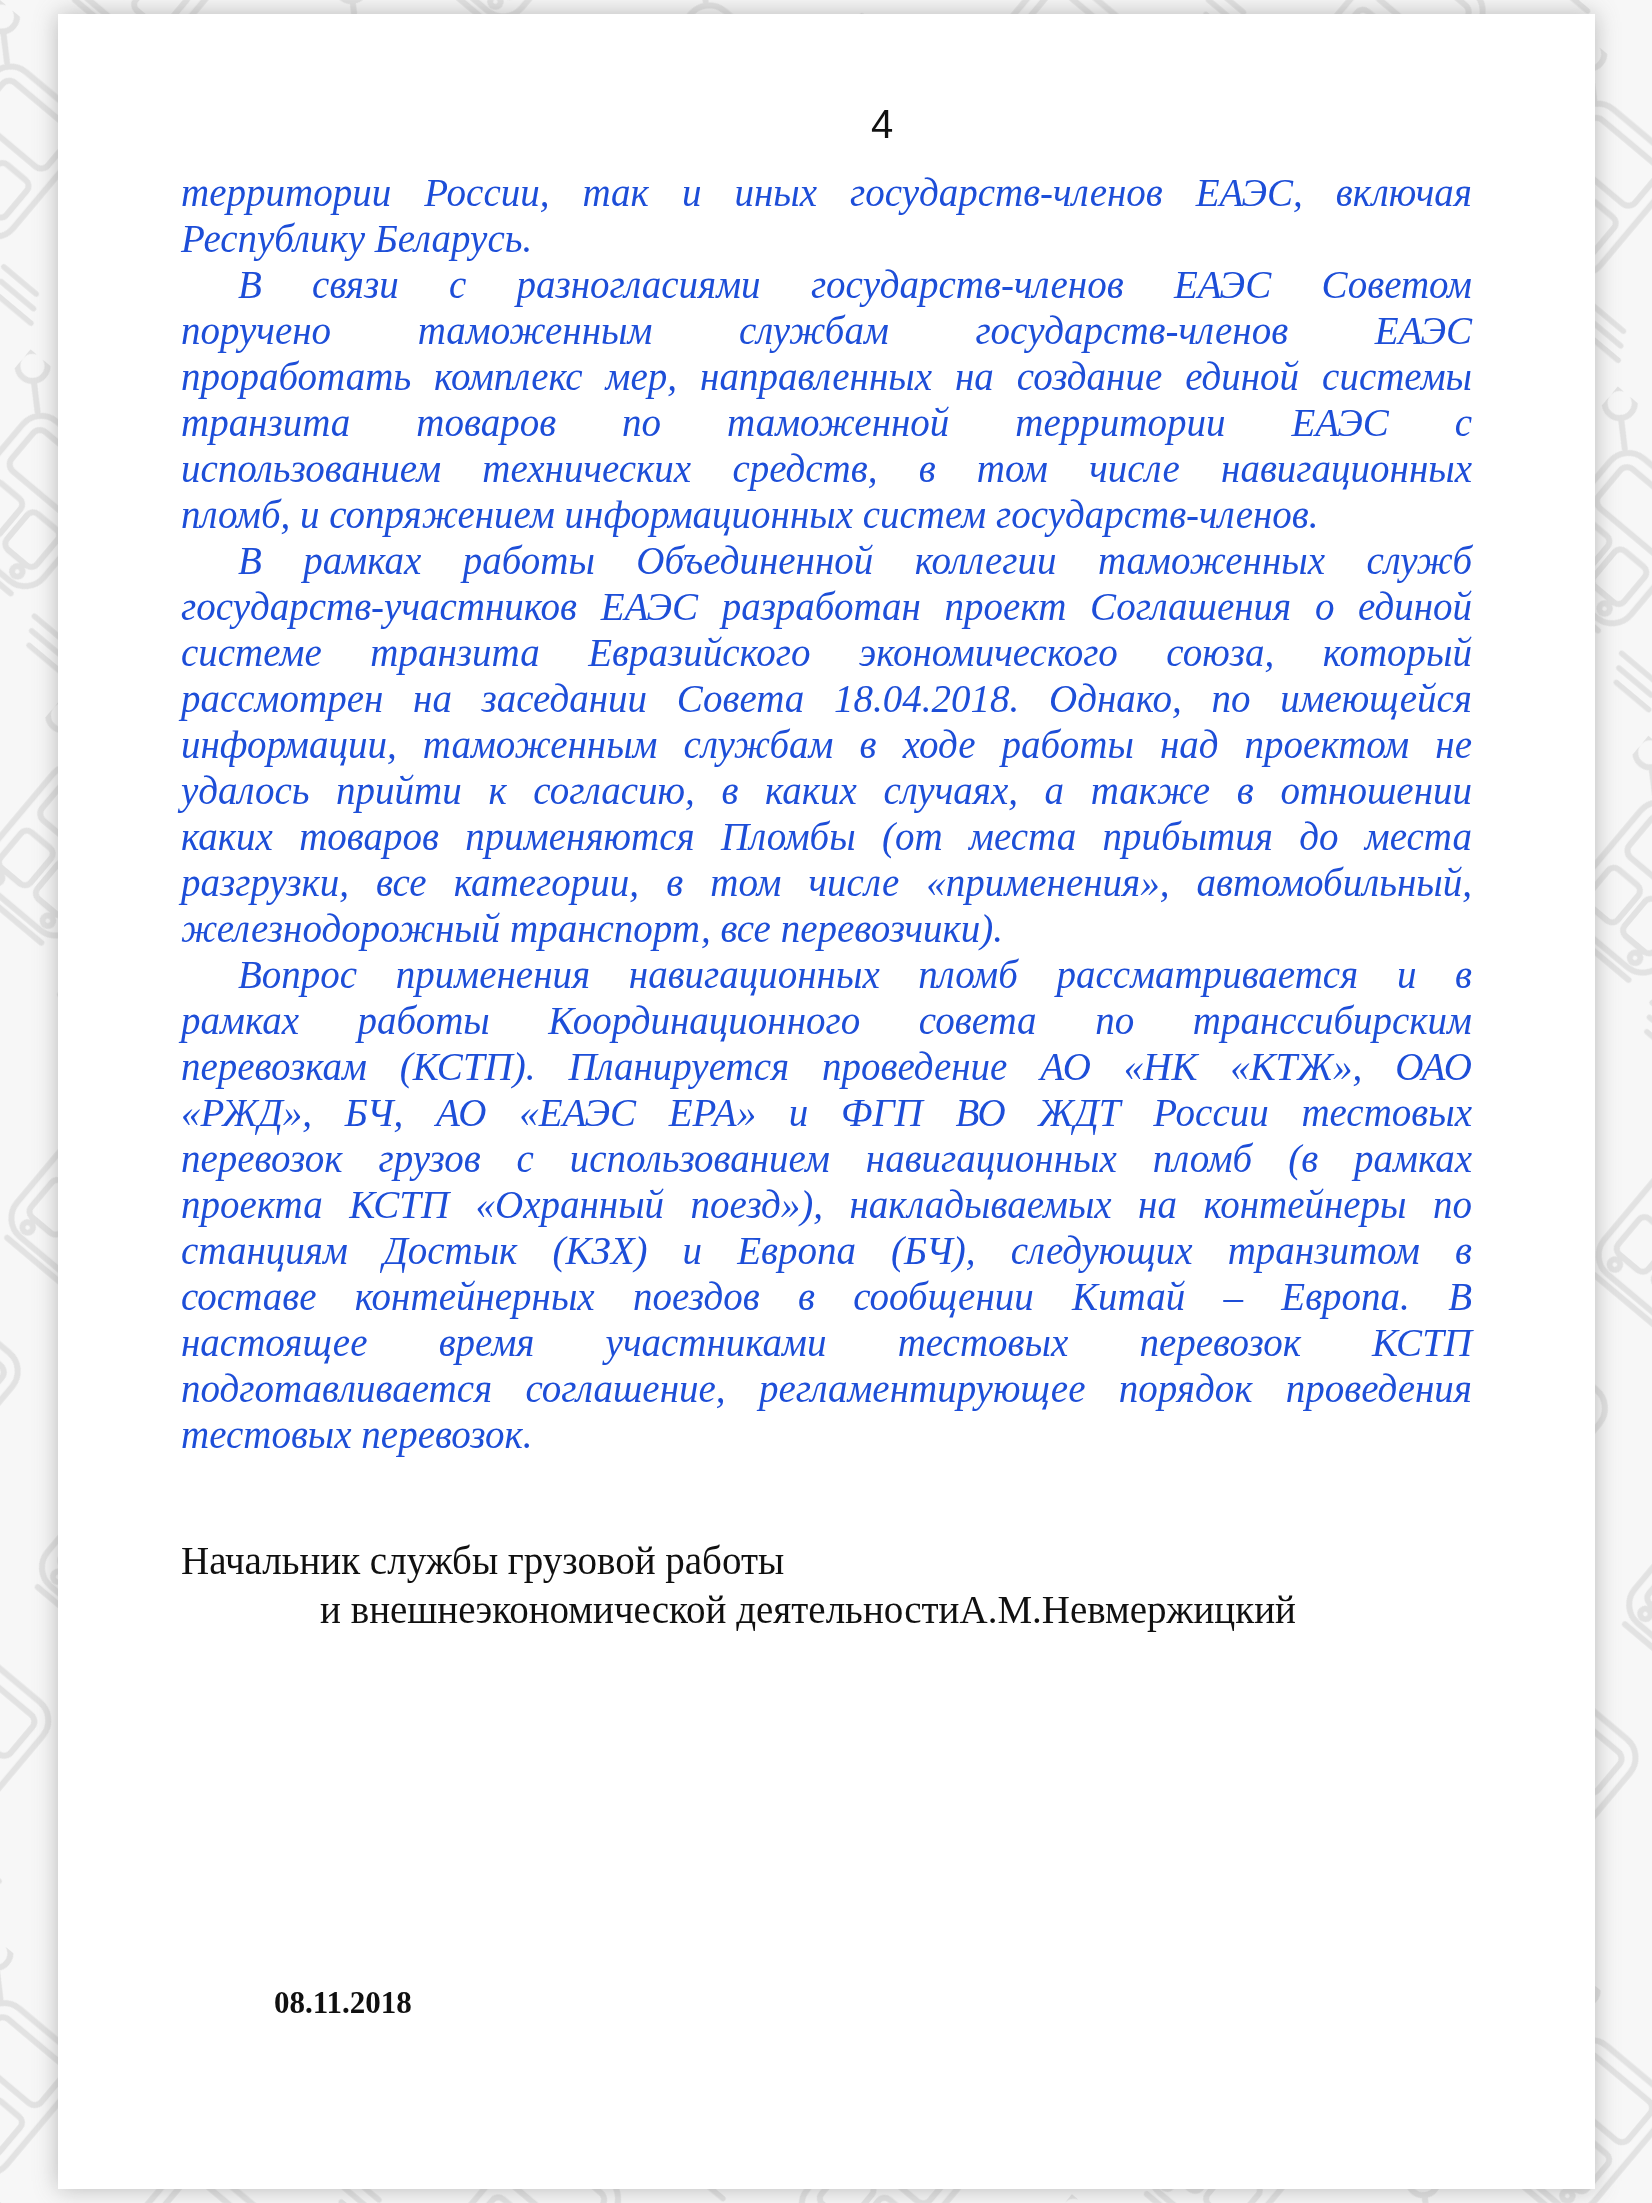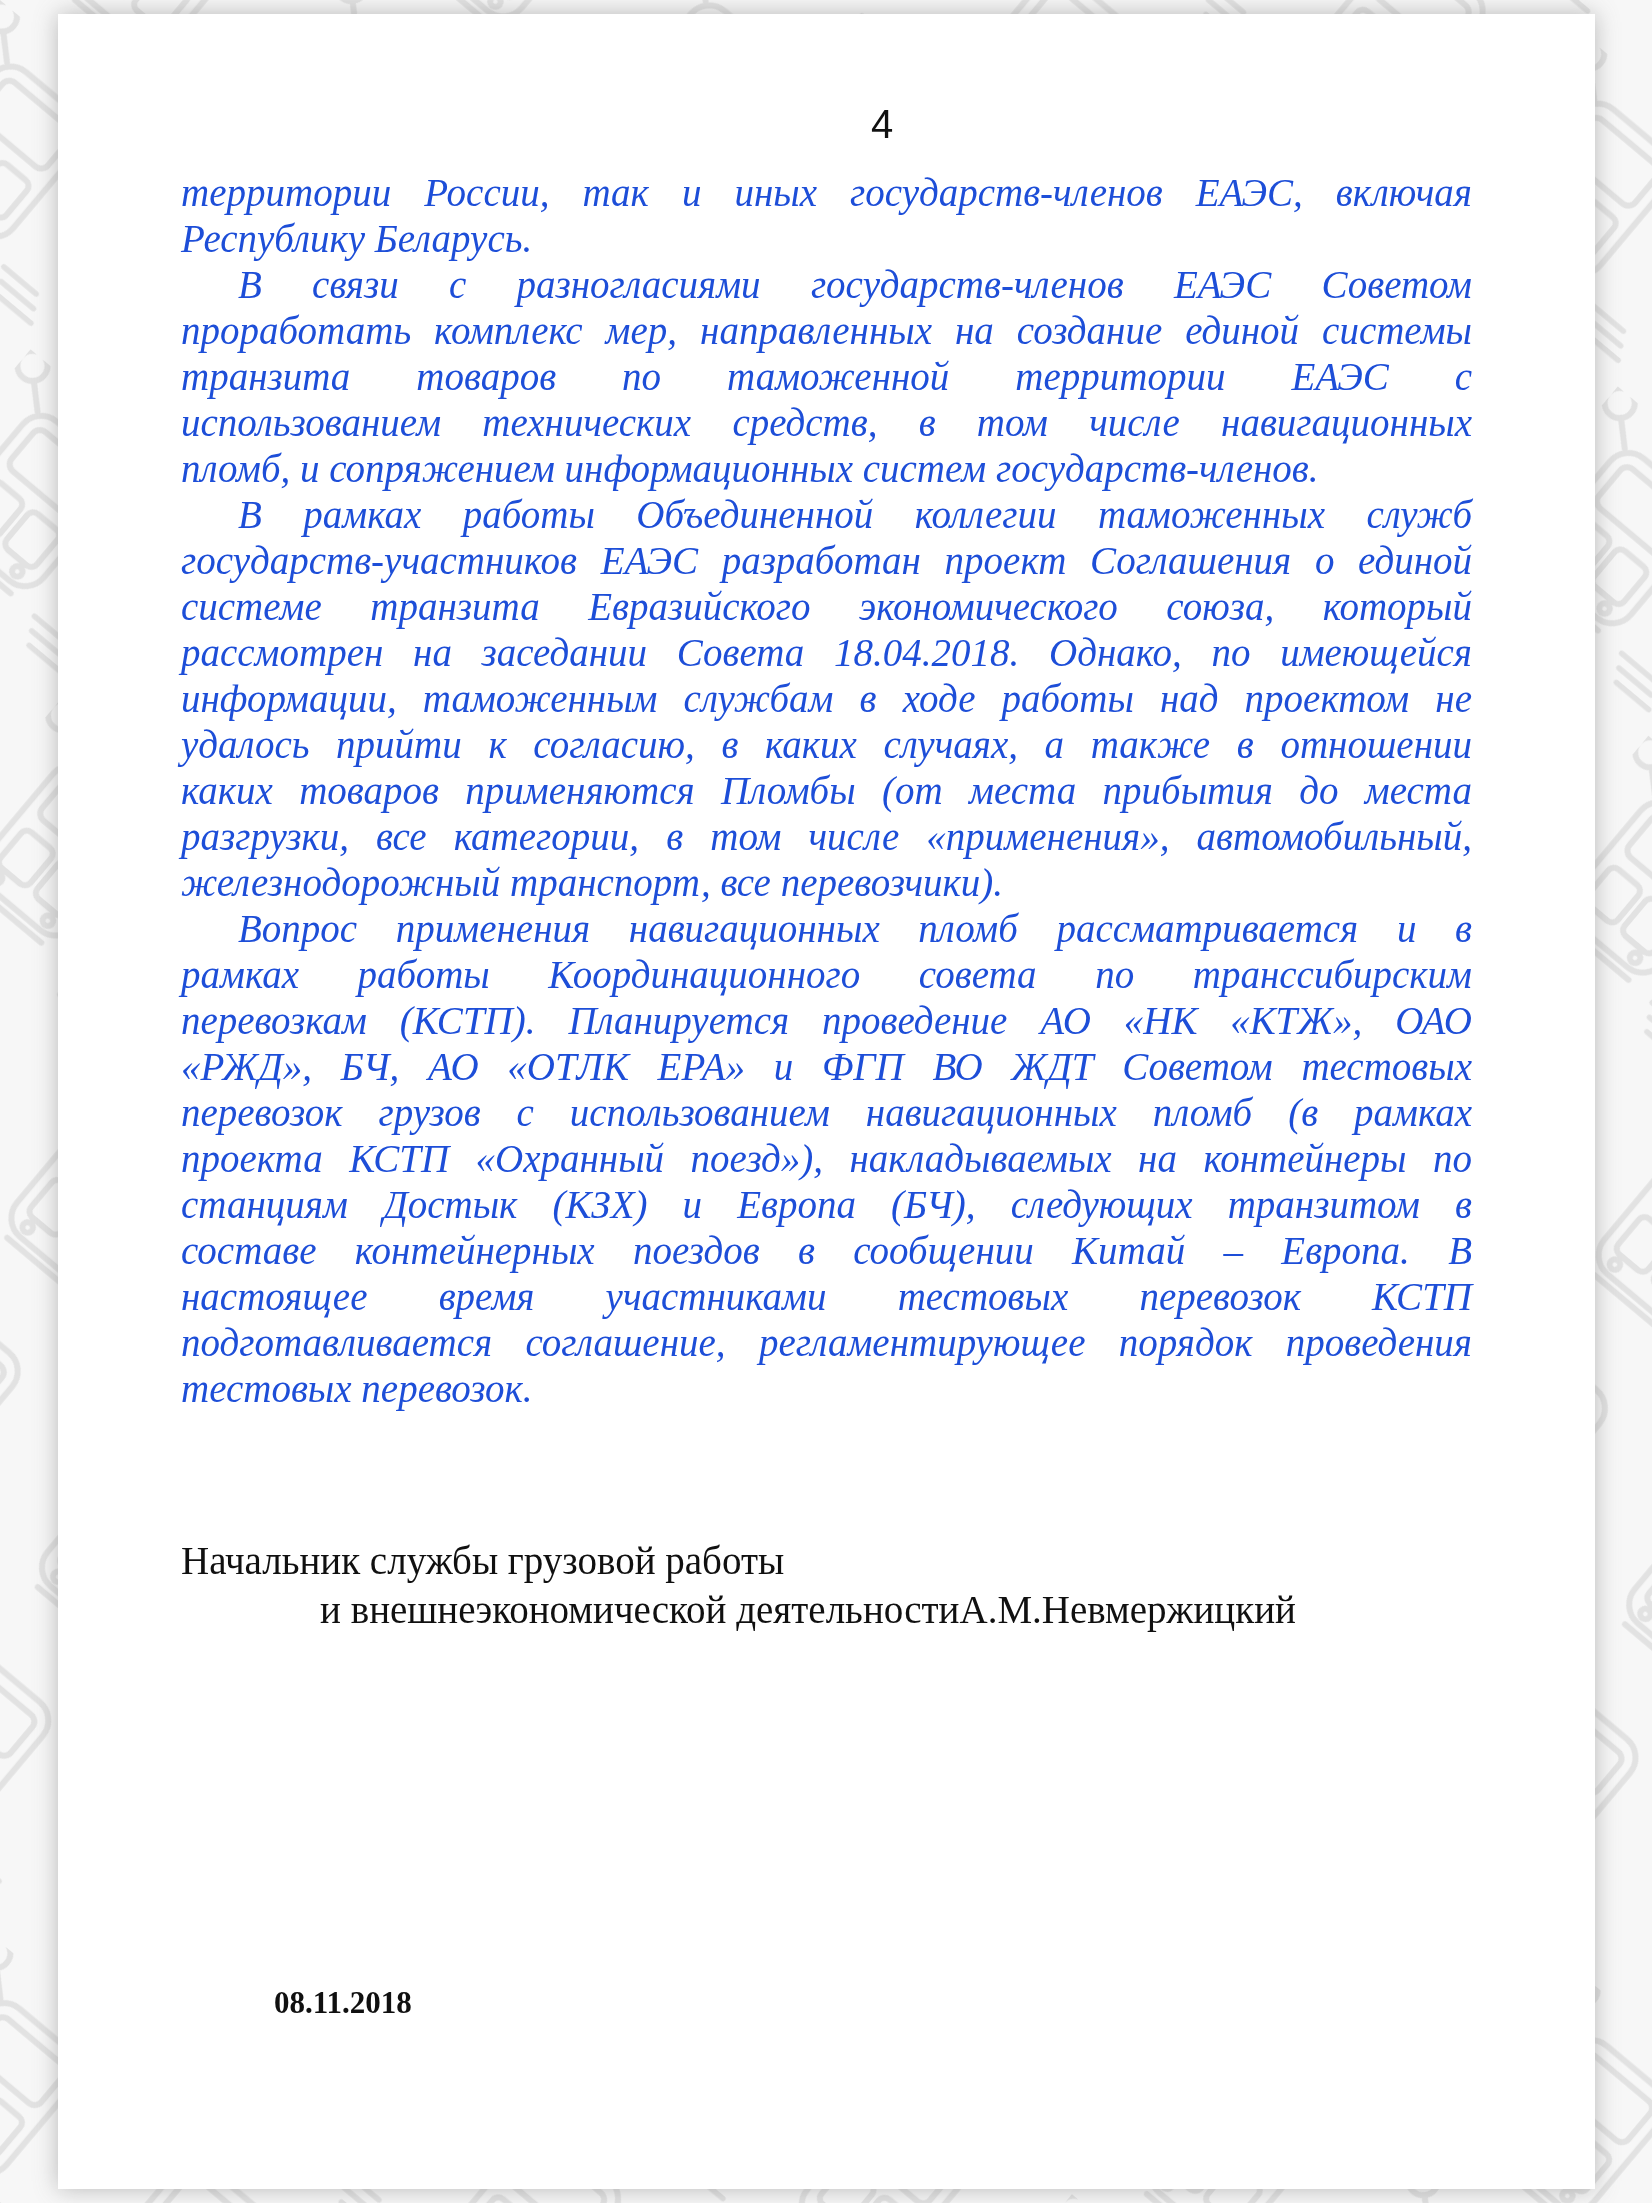--- a/index.html
+++ b/index.html
@@ -79,6 +79,7 @@
   <div class="line">территории России, так и иных государств-членов ЕАЭС, включая</div>
       <div class="line last">Республику Беларусь.</div>
       <div class="line indent">В связи с разногласиями государств-членов ЕАЭС Советом</div>
+      <div class="line">поручено таможенным службам государств-членов ЕАЭС</div>
       <div class="line">проработать комплекс мер, направленных на создание единой системы</div>
       <div class="line">транзита товаров по таможенной территории ЕАЭС с</div>
       <div class="line">использованием технических средств, в том числе навигационных</div>

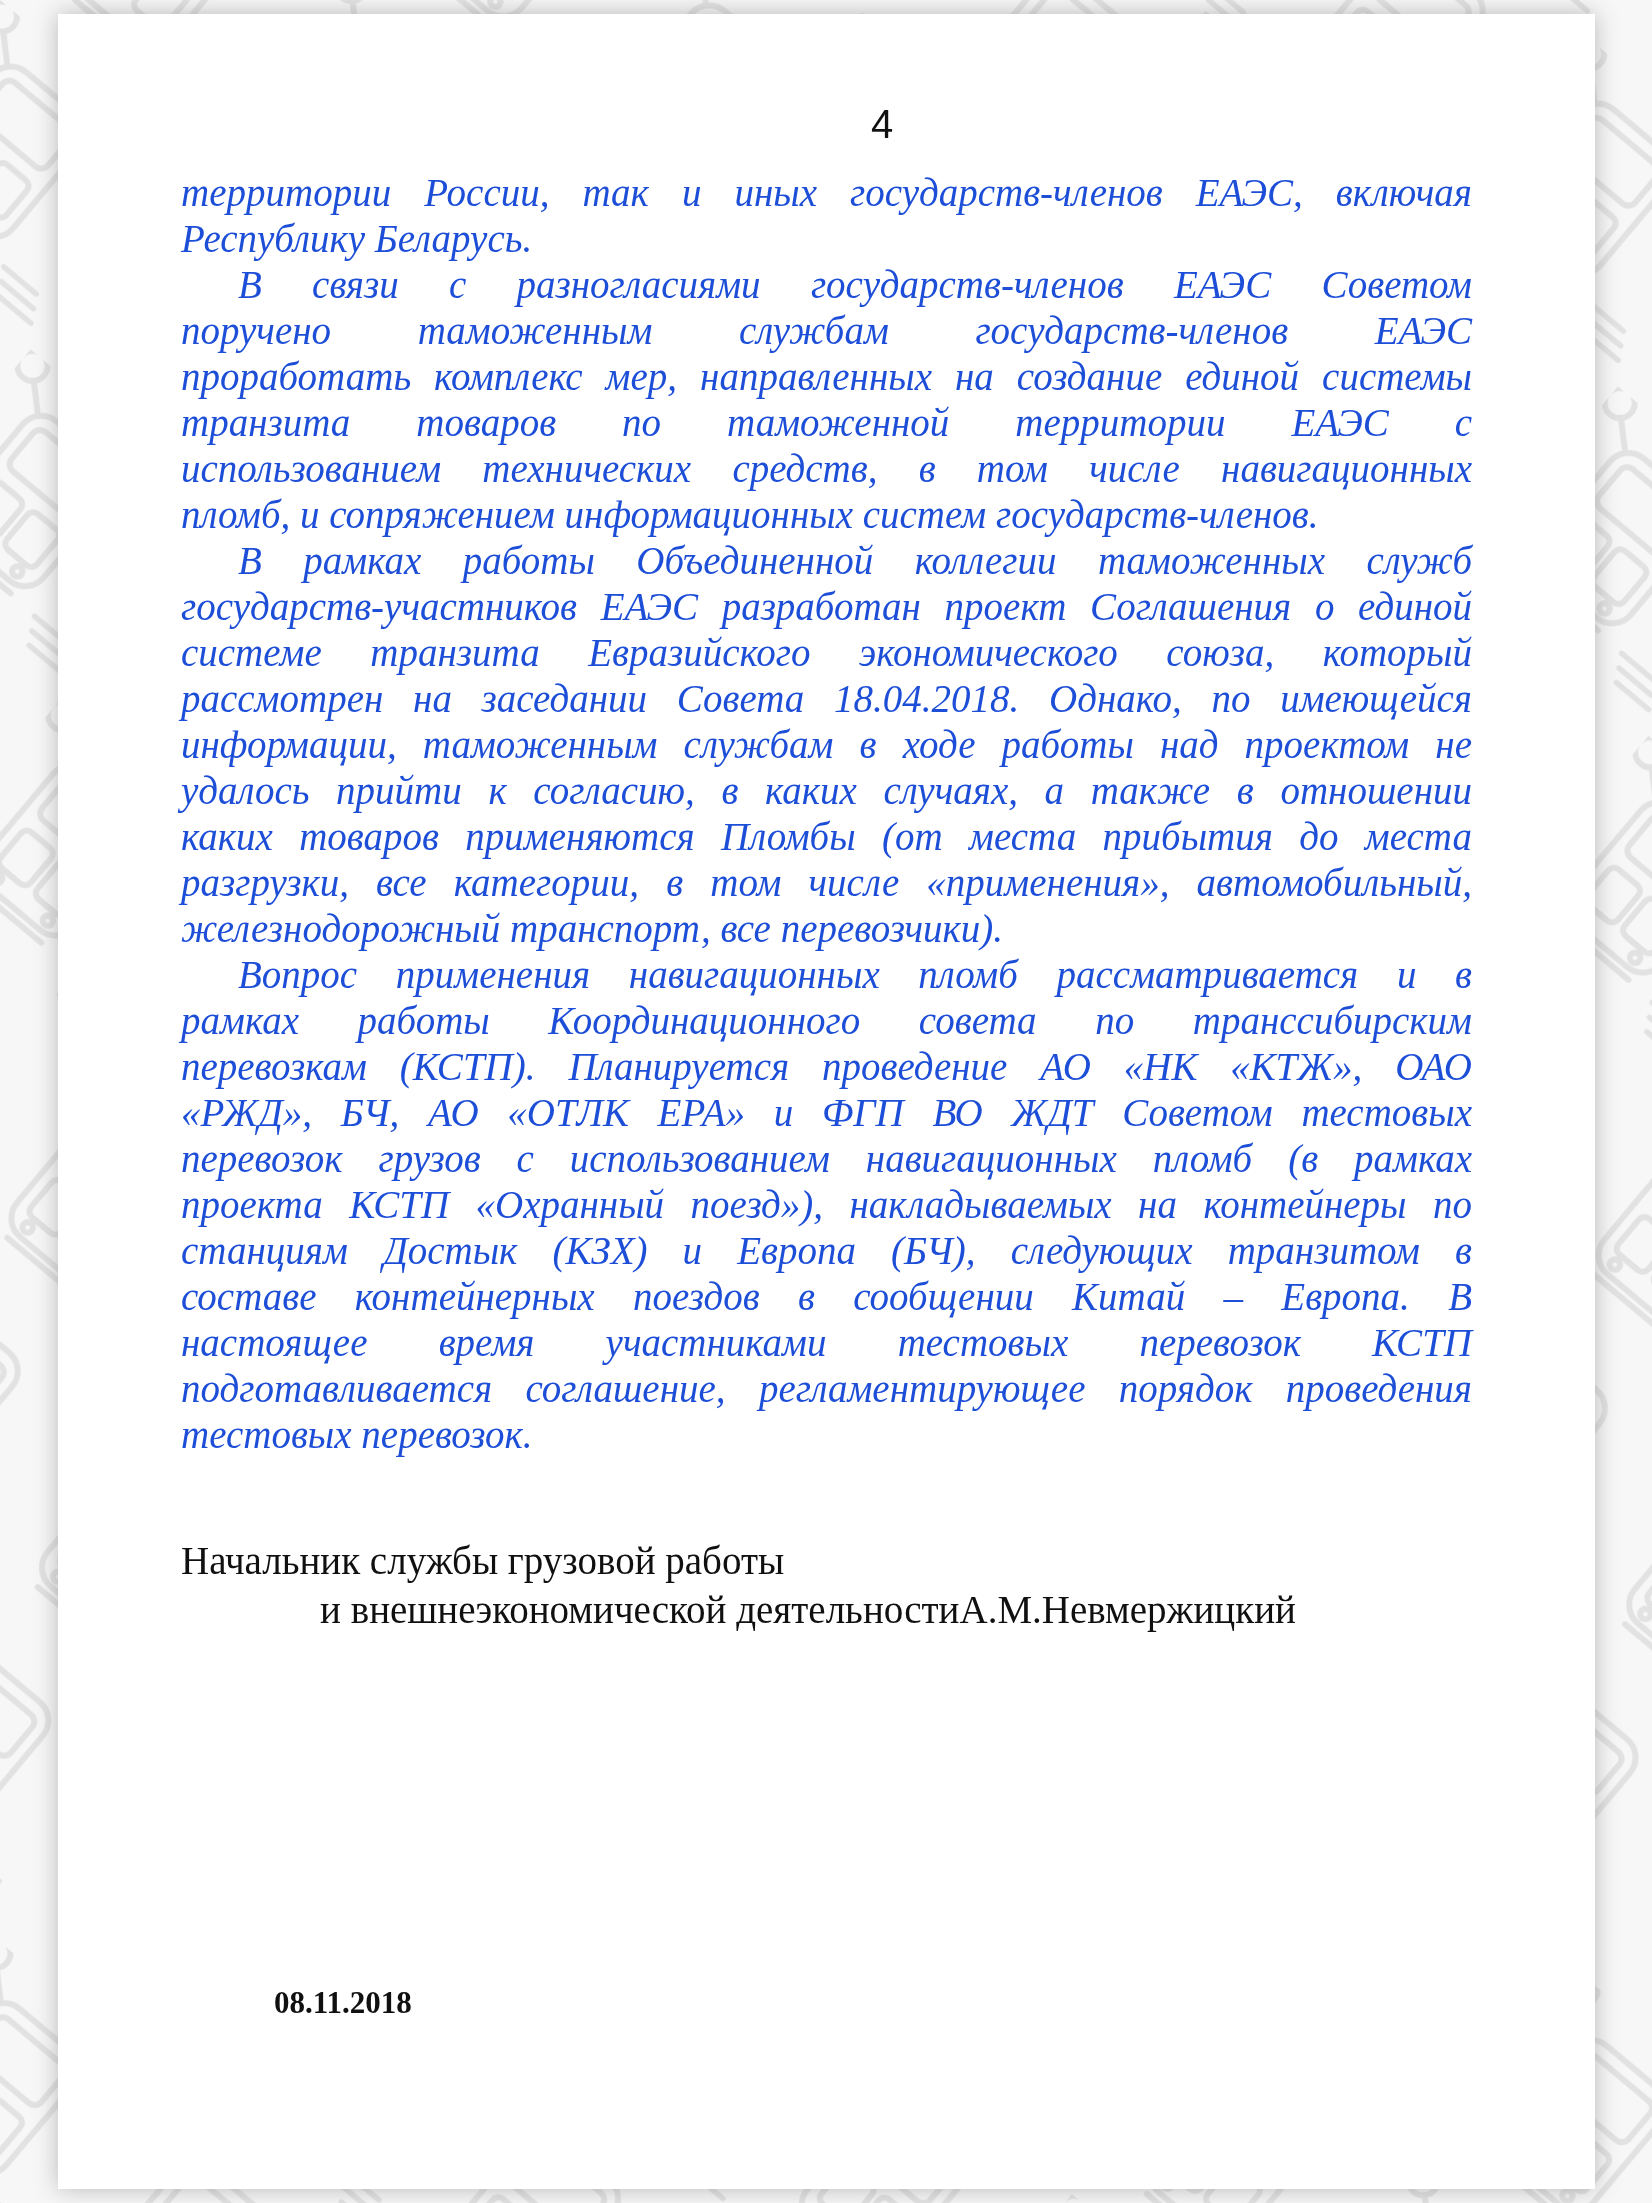--- a/index.html
+++ b/index.html
@@ -96,7 +96,7 @@
       <div class="line indent">Вопрос применения навигационных пломб рассматривается и в</div>
       <div class="line">рамках работы Координационного совета по транссибирским</div>
       <div class="line">перевозкам (КСТП). Планируется проведение АО «НК «КТЖ», ОАО</div>
-      <div class="line">«РЖД», БЧ, АО «ОТЛК ЕРА» и ФГП ВО ЖДТ Советом тестовых</div>
+      <div class="line">«РЖД», БЧ, АО «ЕАЭС ЕРА» и ФГП ВО ЖДТ России тестовых</div>
       <div class="line">перевозок грузов с использованием навигационных пломб (в рамках</div>
       <div class="line">проекта КСТП «Охранный поезд»), накладываемых на контейнеры по</div>
       <div class="line">станциям Достык (КЗХ) и Европа (БЧ), следующих транзитом в</div>

